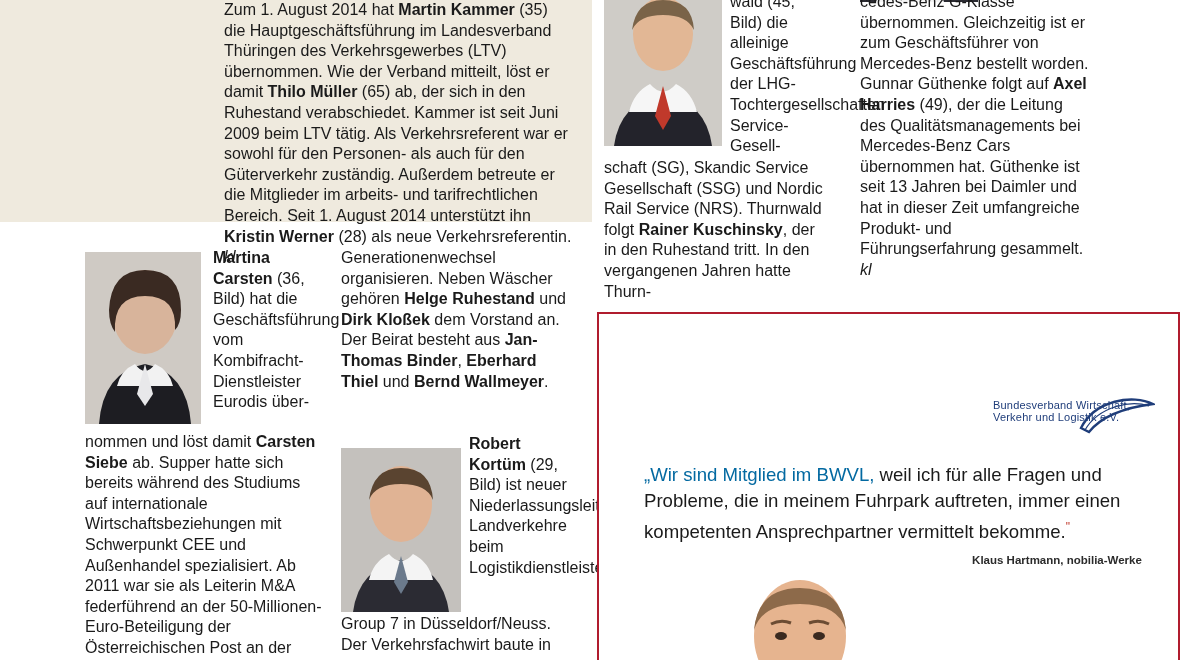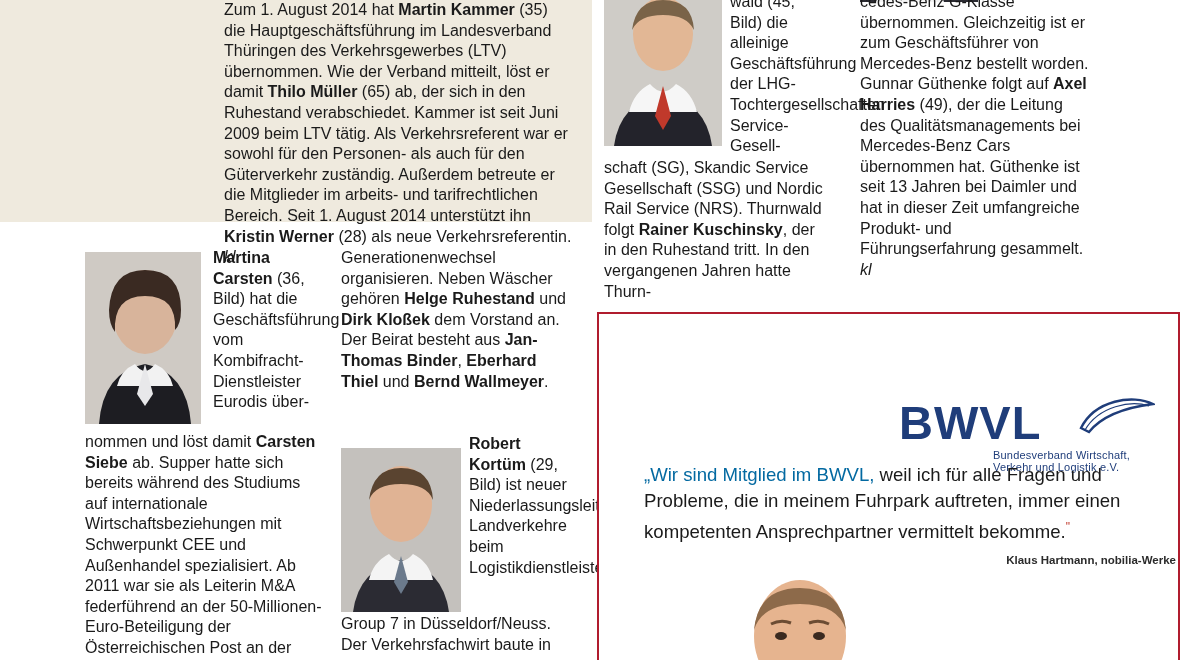--- a/index.html
+++ b/index.html
@@ -257,7 +257,6 @@
         <path d="M2 34 C16 6 54 0 74 10 C58 12 26 18 10 38 Z" fill="none" stroke="#1f3d7a" stroke-width="2.4"></path>
         <path d="M6 36 C20 12 52 6 70 12" fill="none" stroke="#1f3d7a" stroke-width="1.2"></path>
       </svg>
-      <div class="bwvl">BWVL</div>
       <div class="bwvl-sub">Bundesverband Wirtschaft, Verkehr und Logistik e.V.</div>
     </div>
 

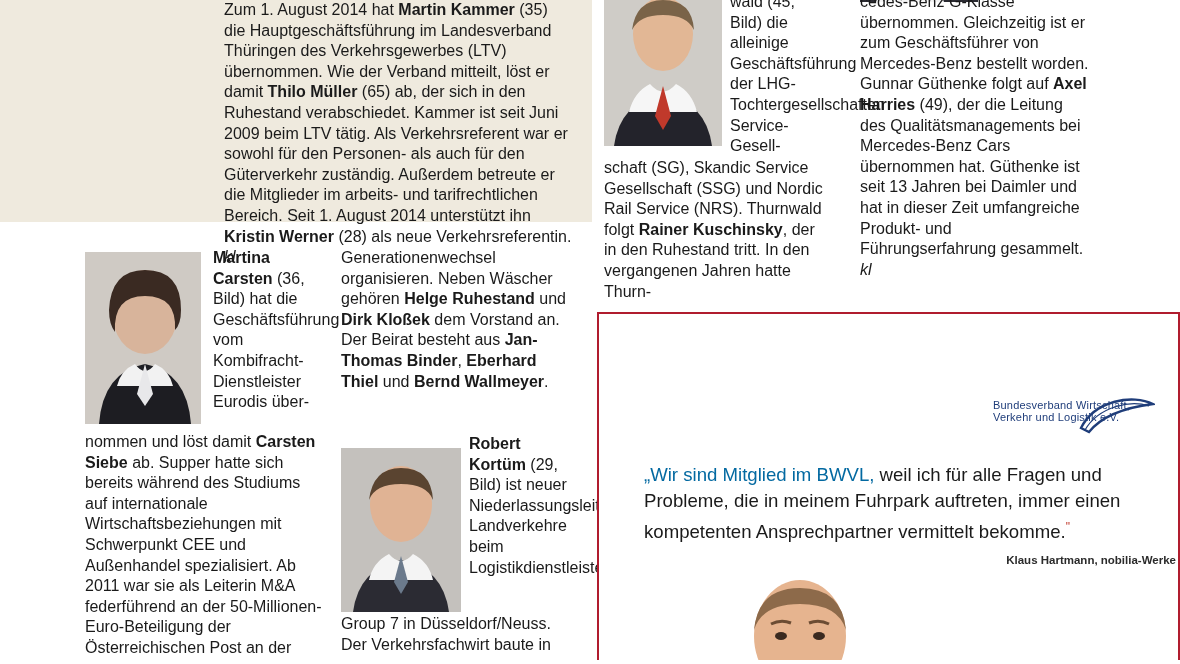--- a/index.html
+++ b/index.html
@@ -170,8 +170,7 @@
     font-weight:bold;
     font-size:11.5px;
     color:#2b2b2b;
-    text-align:right;
-    margin-left:19px;
+    text-align:center;
   }
   .ad-face{
     position:absolute;

